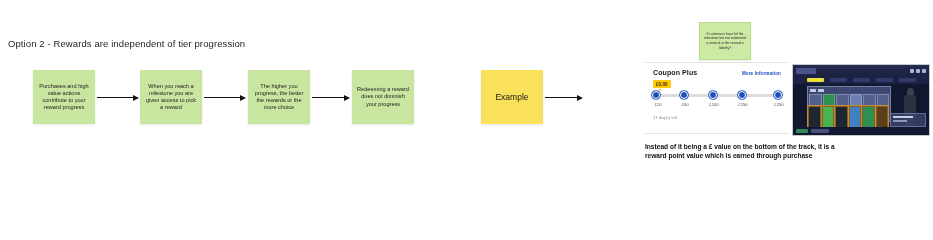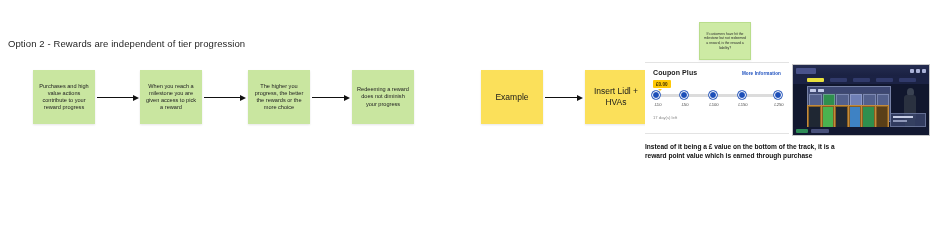--- a/index.html
+++ b/index.html
@@ -443,9 +443,6 @@
   <div class="arrow a4">
     <span class="shaft"></span>
     <span class="head"></span>
-  </div>
-  <div class="flow-box yellow y2">
-    <span class="box-text">Insert Lidl + HVAs</span>
   </div>
 
   <div class="sticky-note">

